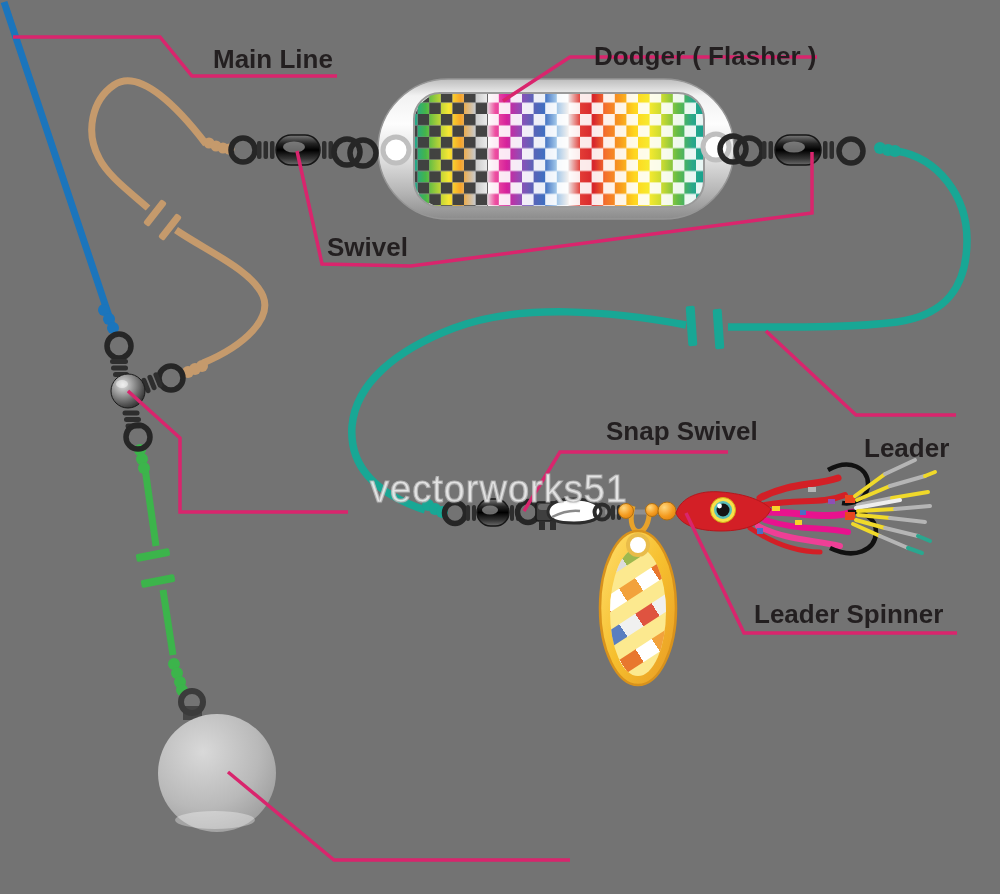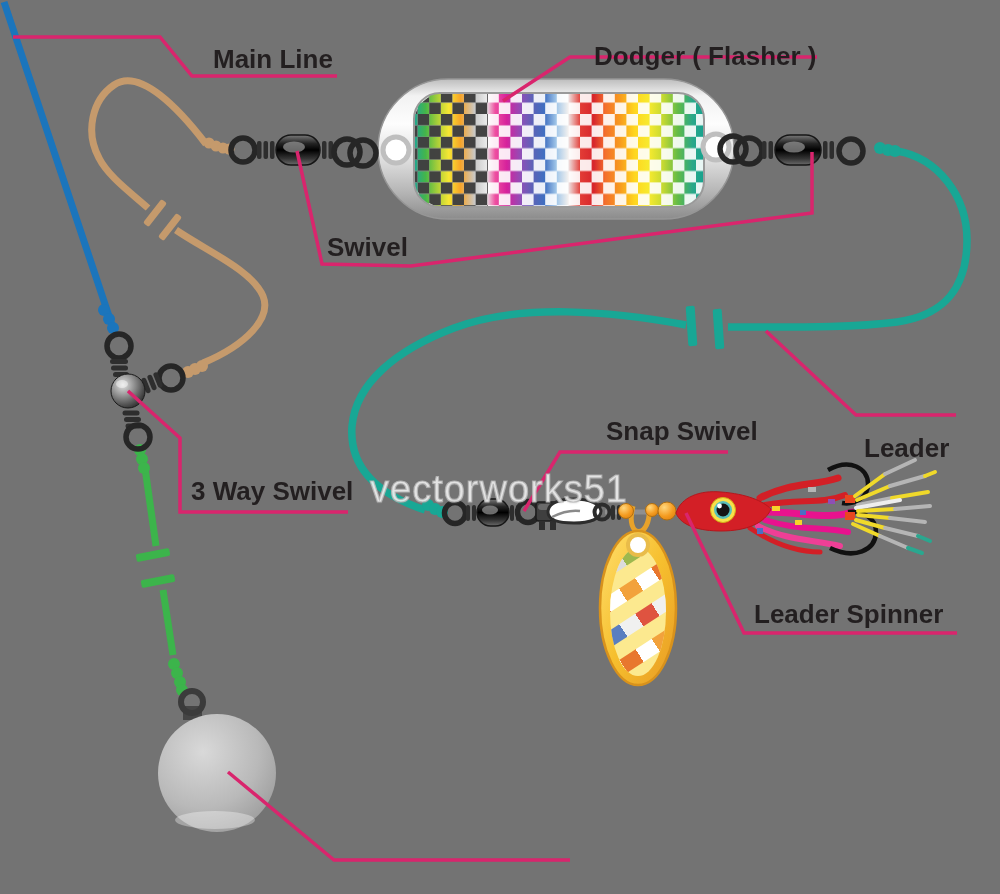--- a/index.html
+++ b/index.html
@@ -375,7 +375,6 @@
   <div class="lbl" style="left:594px;top:24px;margin-top:19px;">Dodger ( Flasher )</div>
   <div class="lbl" style="left:327px;top:234px;text-align:right;">Swivel</div>
   <div class="lbl" style="left:864px;top:395px;margin-top:40px;">Leader</div>
-  <div class="lbl" style="left:191px;top:478px;">3 Way Swivel</div>
   <div class="lbl" style="left:576px;top:418px;margin-left:30px;">Snap Swivel</div>
   <div class="lbl" style="left:754px;top:601px;">Leader Spinner</div>
   <div class="watermark">vectorworks51</div>

